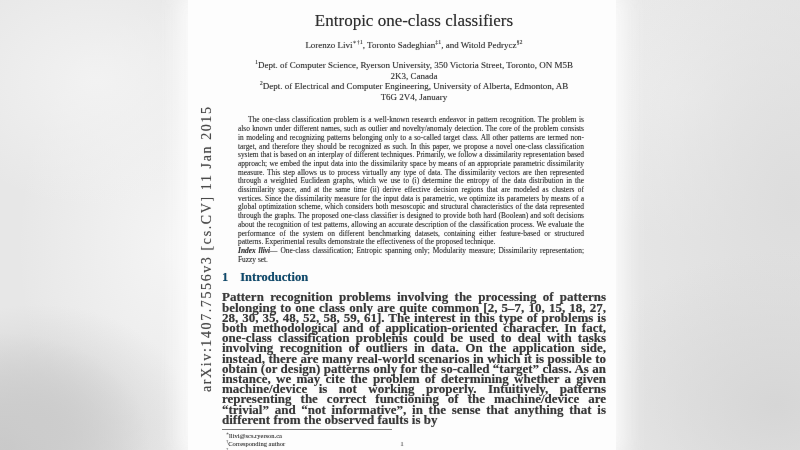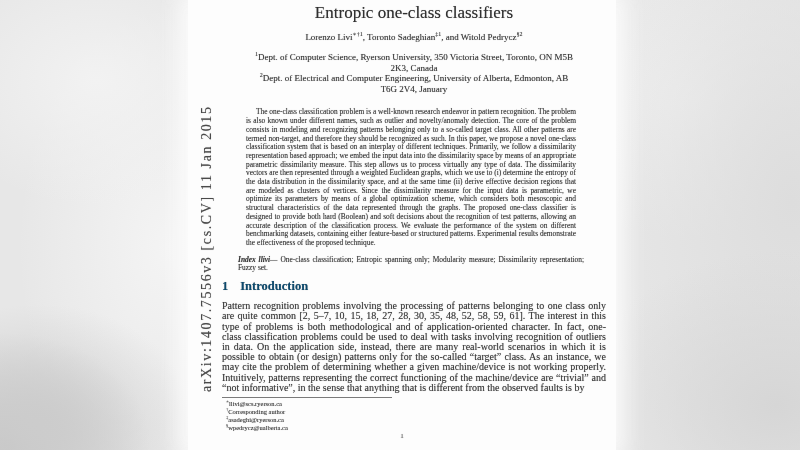--- a/index.html
+++ b/index.html
@@ -30,7 +30,7 @@
     font-size:14px;letter-spacing:1.6px;color:var(--stamp,#4a4a4a);
     white-space:nowrap;text-shadow:0 0 0.8px rgba(74,74,74,0.6);
   }
-  .title{font-size:17px;font-weight:normal;text-align:center;margin:0;padding-top:3px;color:#303030;}
+  .title{font-size:17px;font-weight:normal;text-align:center;margin:8px;padding-top:3px;color:#303030;}
   .authors{text-align:center;font-size:9px;margin-top:9px;}
   .authors sup{font-size:6px;vertical-align:super;line-height:0;}
   .affils{margin-top:10px;font-size:9px;text-align:center;line-height:1.18;}

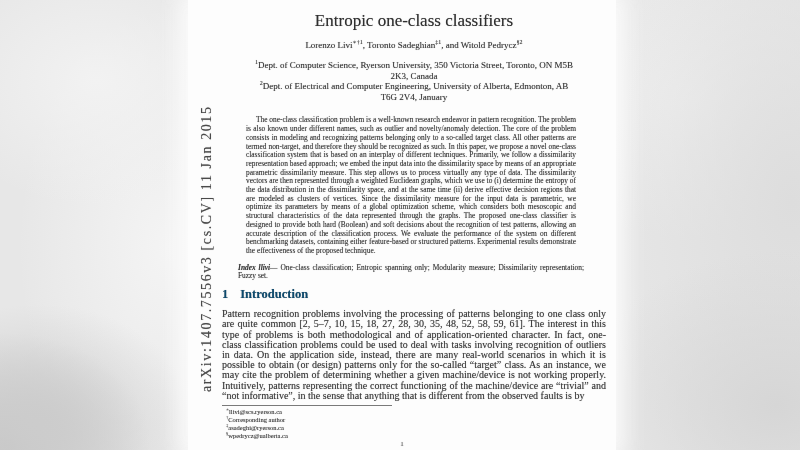--- a/index.html
+++ b/index.html
@@ -38,7 +38,7 @@
   .date{text-align:center;font-size:9px;margin-top:13px;}
   .abstract{margin:14px 22px 0 16px;}
   .abstract-heading{text-align:center;font-size:9px;font-weight:bold;color:#2f2f2f;margin:0 0 5px 0;}
-  .abstract-body{font-size:7.4px;line-height:8.7px;text-align:justify;text-indent:10px;margin:8px;}
+  .abstract-body{font-size:7.4px;line-height:8.7px;text-align:justify;text-indent:10px;margin:0;}
   .index-terms{font-size:7.4px;line-height:8.7px;text-align:justify;margin:0;}
   .index-terms .it-label{font-weight:bold;font-style:italic;}
   .section-heading{font-size:12.5px;font-weight:bold;color:#0c4a6e;margin:6px 0 0 0;}

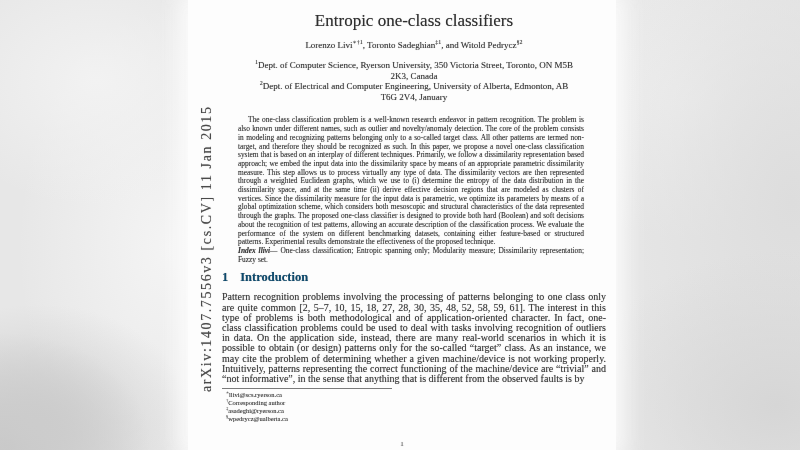--- a/index.html
+++ b/index.html
@@ -43,7 +43,7 @@
   .index-terms .it-label{font-weight:bold;font-style:italic;}
   .section-heading{font-size:12.5px;font-weight:bold;color:#0c4a6e;margin:6px 0 0 0;}
   .section-heading .sec-num{display:inline-block;margin-right:12px;}
-  .intro-par{font-size:10px;line-height:10.2px;text-align:justify;margin:7px 0 0 0;}
+  .intro-par{font-size:13px;line-height:10.2px;text-align:justify;margin:7px 0 0 0;font-weight:bold;}
   .footnotes{margin-top:4px;border-top:1px solid #7a7a7a;width:170px;padding-top:2px;}
   .footnote{font-size:6.5px;line-height:8px;padding-left:4px;}
   .footnote sup{font-size:4.5px;vertical-align:super;line-height:0;}

